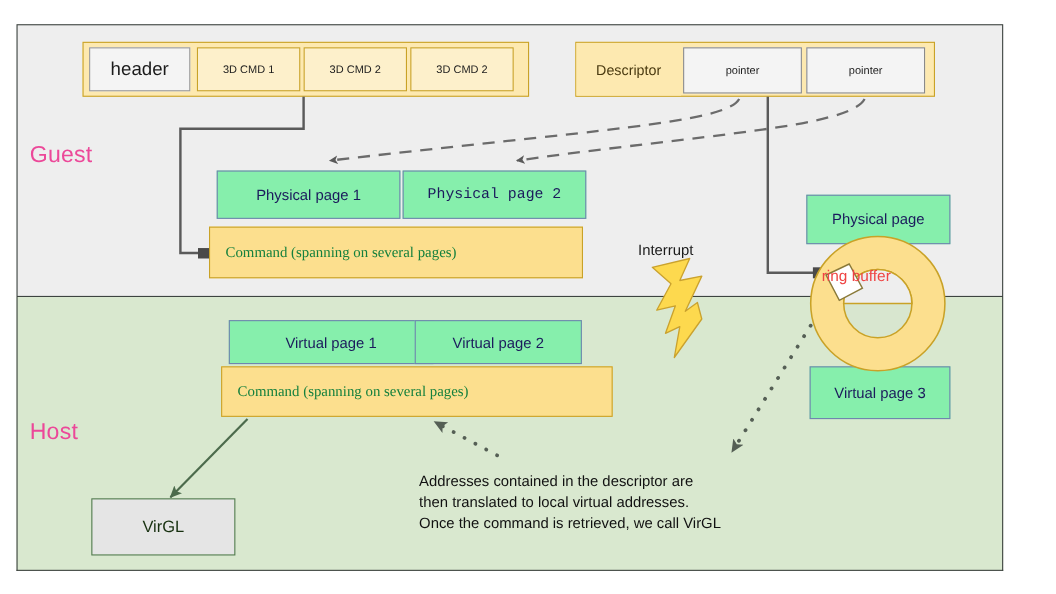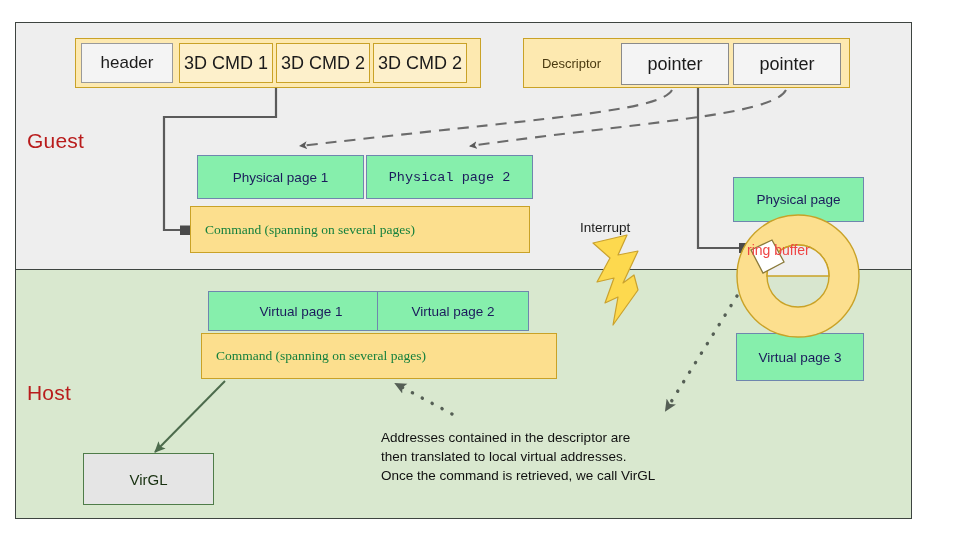--- a/index.html
+++ b/index.html
@@ -74,7 +74,7 @@
     display: flex;
     align-items: center;
     justify-content: center;
-    font-size: 18px;
+    font-size: 10px;
     color: #1b1b1b;
     white-space: nowrap;
   }

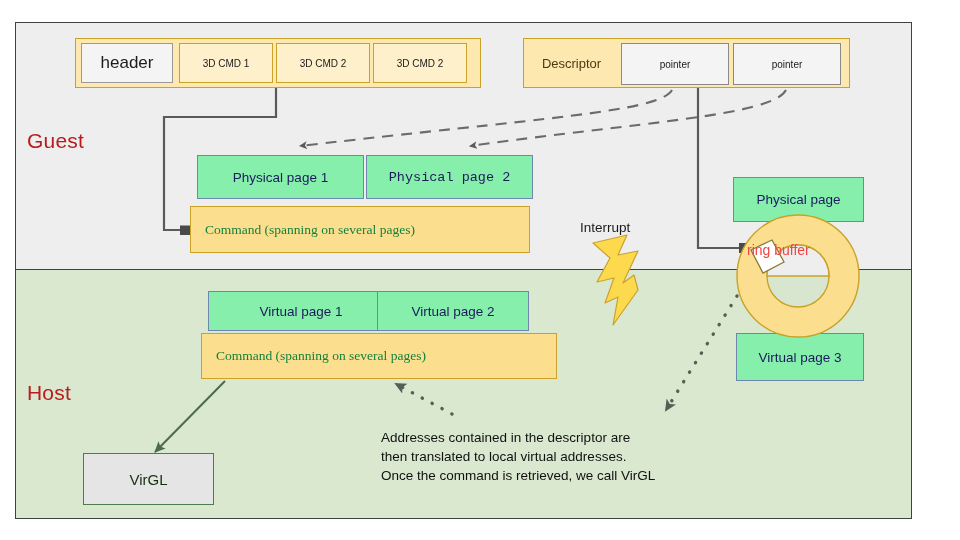--- a/index.html
+++ b/index.html
@@ -42,7 +42,7 @@
   .region-label {
     position: absolute;
     font-size: 21px;
-    color: #b91c1c;
+    color: #ec4899;
     letter-spacing: 0.2px;
   }
   #guest-label { left: 27px; top: 129px; }

